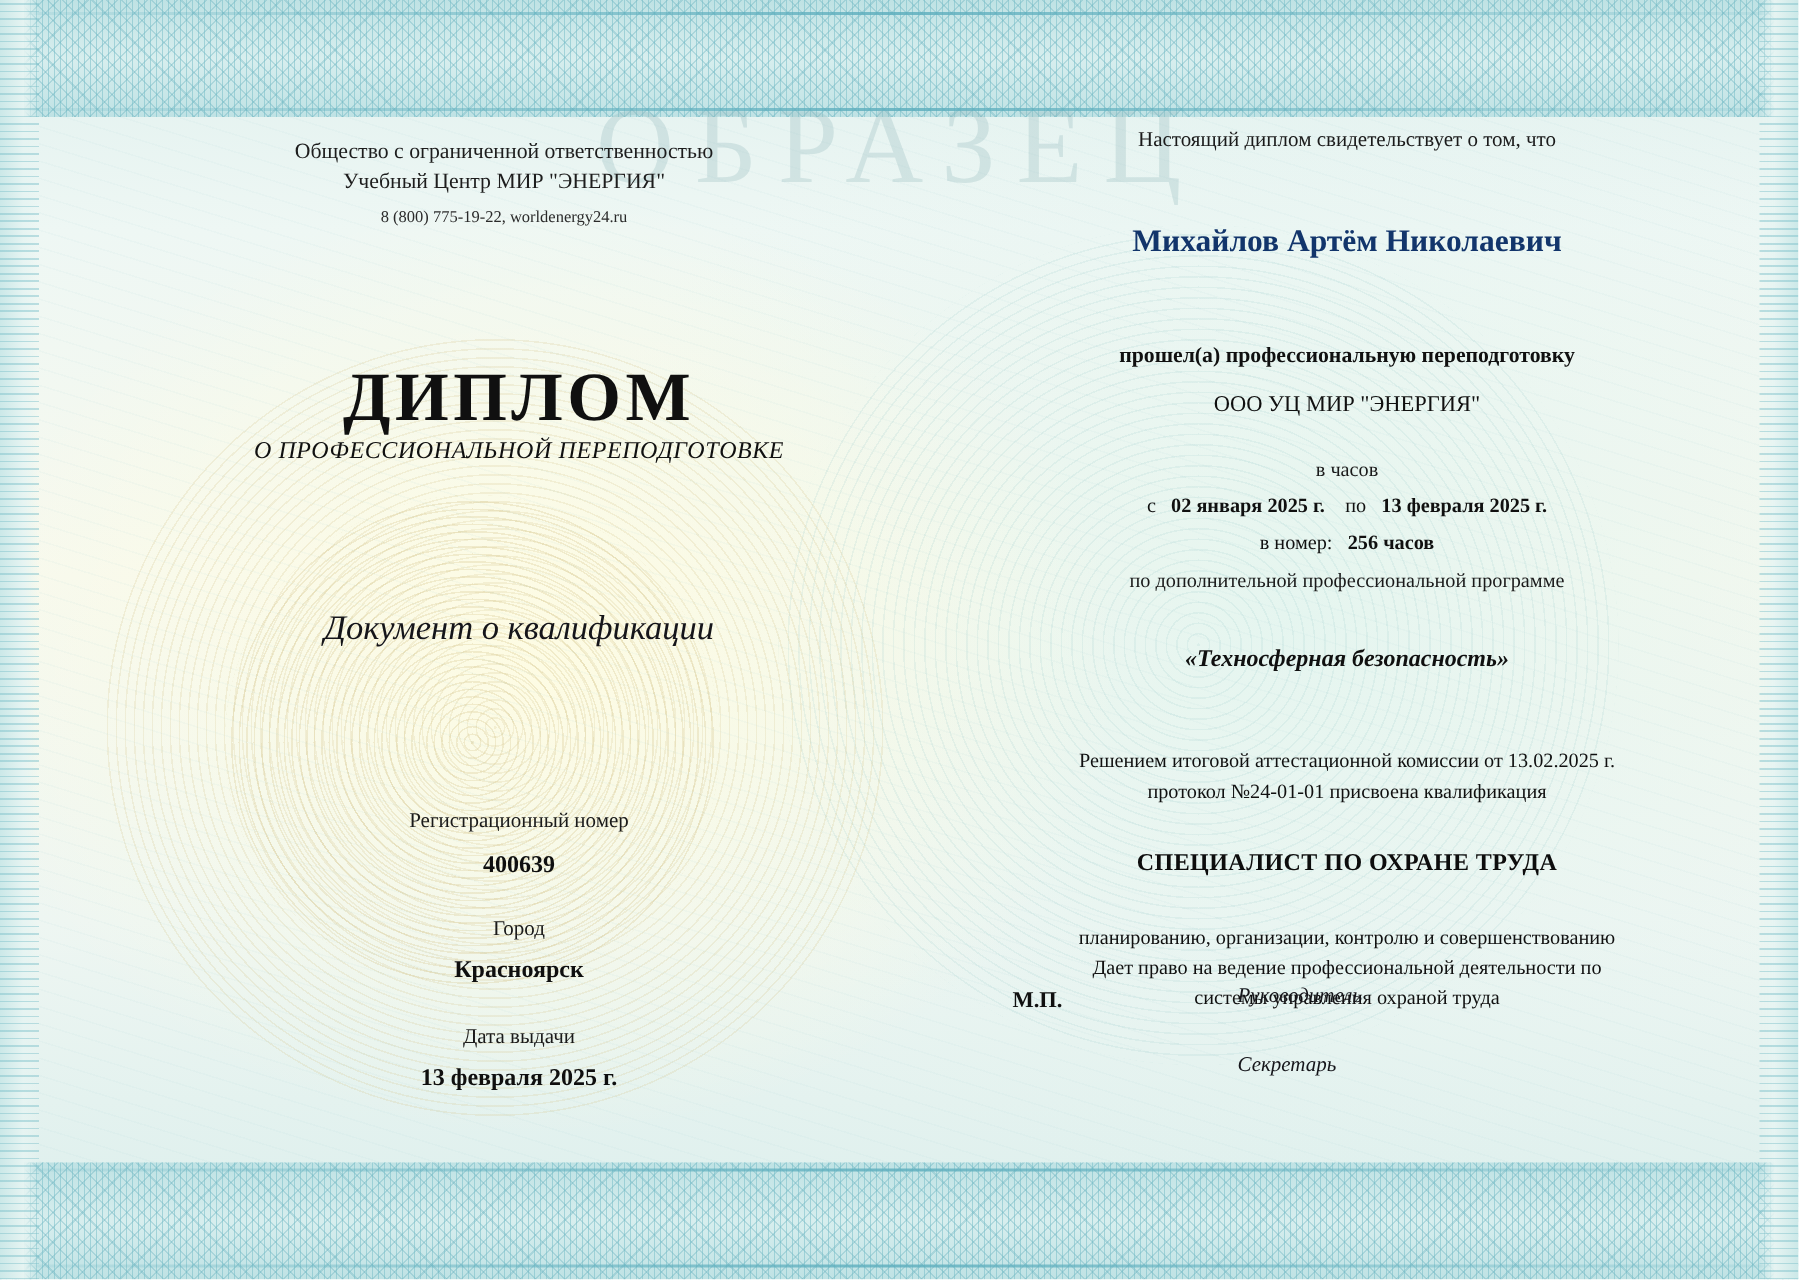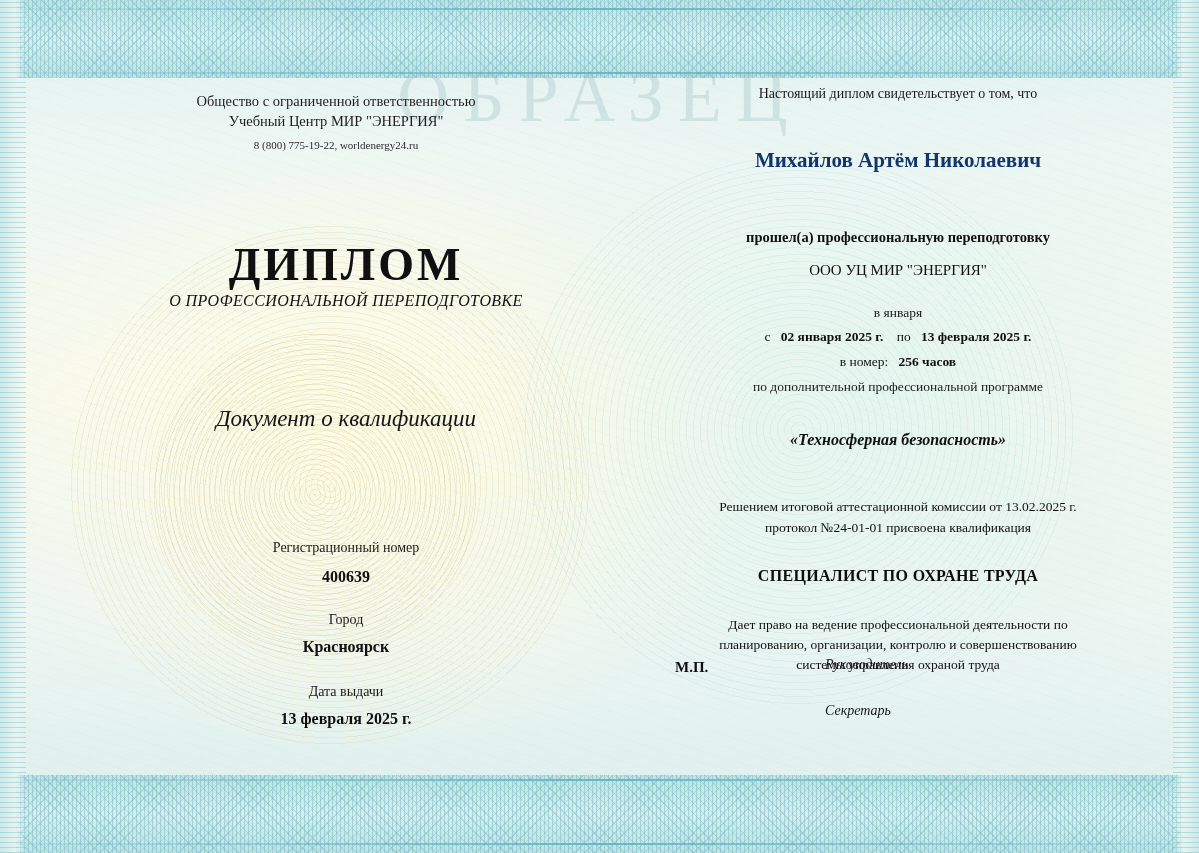--- a/index.html
+++ b/index.html
@@ -377,7 +377,7 @@
       <div class="r-name">Михайлов Артём Николаевич</div>
       <div class="r-passed">прошел(а) профессиональную переподготовку</div>
       <div class="r-org">ООО УЦ МИР "ЭНЕРГИЯ"</div>
-      <div class="r-period-label">в января</div>
+      <div class="r-period-label">в часов</div>
       <div class="r-period-line">
         <span class="lbl">с</span>
         &nbsp;&nbsp;<span class="val">02 января 2025 г.</span>

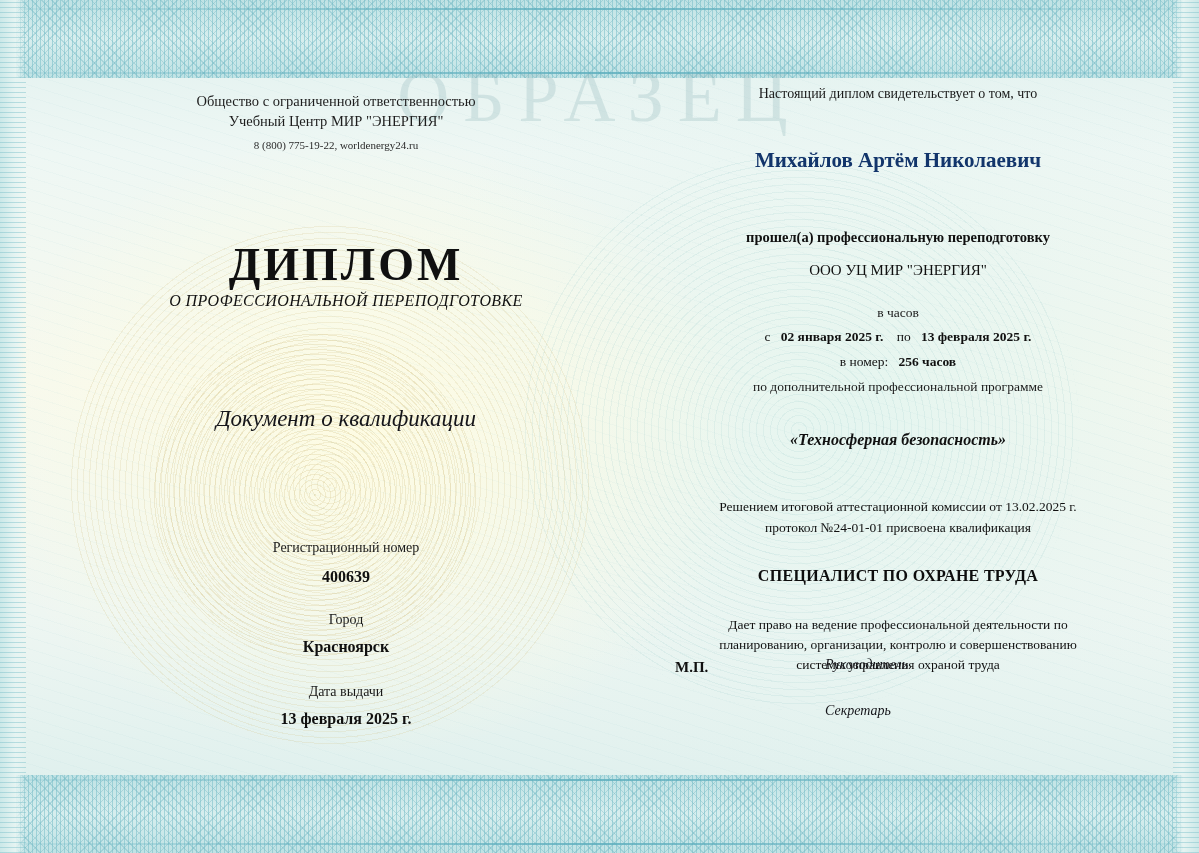--- a/index.html
+++ b/index.html
@@ -396,8 +396,8 @@
       </div>
       <div class="r-qualification">СПЕЦИАЛИСТ ПО ОХРАНЕ ТРУДА</div>
       <div class="r-rights">
+        <div>планированию, организации, контролю и совершенствованию</div>
         <div>Дает право на ведение профессиональной деятельности по</div>
-        <div>планированию, организации, контролю и совершенствованию</div>
         <div>системы управления охраной труда</div>
       </div>
     </div>

